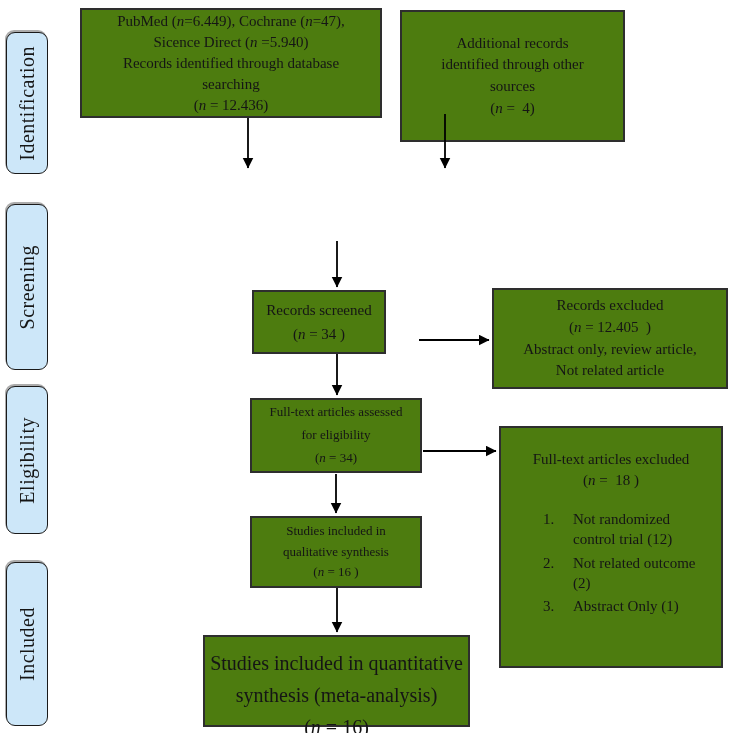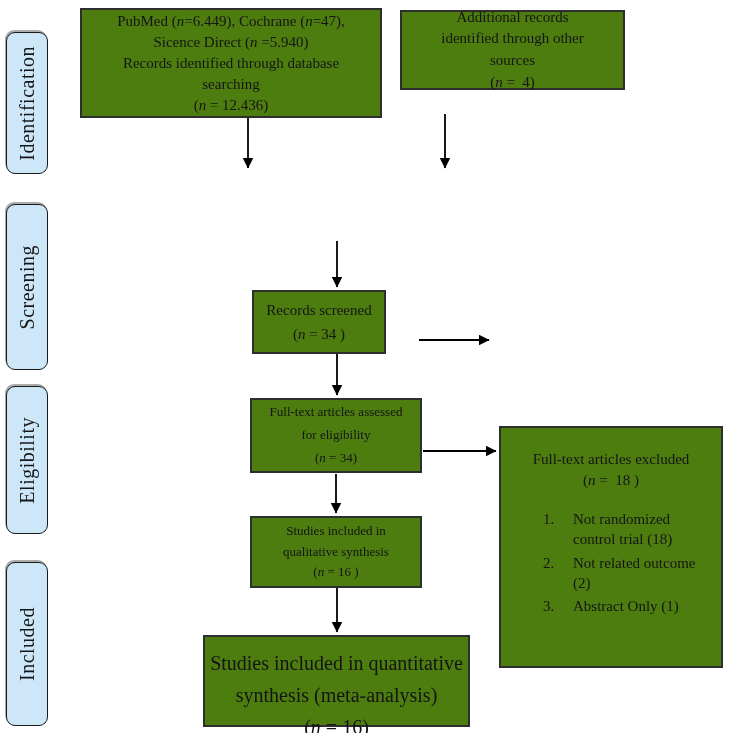--- a/index.html
+++ b/index.html
@@ -53,7 +53,7 @@
     width: 100%;
   }
   #box-database   { left: 80px;  top: 8px;   width: 302px; height: 110px; font-size: 15px; line-height: 1.4; }
-  #box-additional { left: 400px; top: 10px;  width: 225px; height: 80px; font-size: 15px; line-height: 1.45; }
+  #box-additional { left: 400px; top: 10px;  width: 225px; height: 132px; font-size: 15px; line-height: 1.45; }
   #box-duplicates { left: 198px; top: 171px; width: 272px; height: 70px;  font-size: 16px; line-height: 1.7; }
   #box-screened   { left: 252px; top: 290px; width: 134px; height: 64px;  font-size: 15px; line-height: 1.6; }
   #box-rec-excl   { left: 492px; top: 288px; width: 236px; height: 101px; font-size: 15px; line-height: 1.45; }

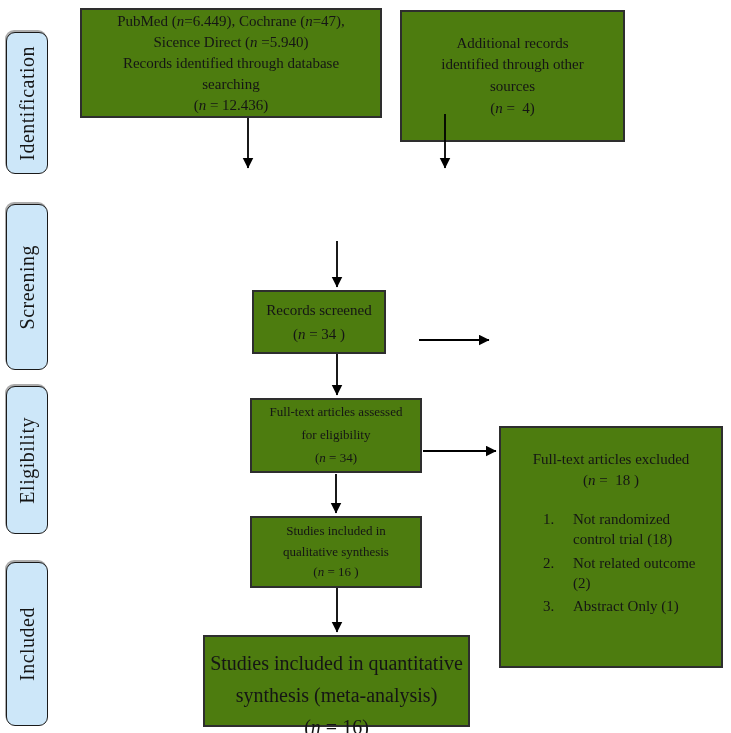--- a/index.html
+++ b/index.html
@@ -130,6 +130,12 @@
 (<i>n</i> = 34 )</div>
   </div>
 
+  <div class="fbox" id="box-rec-excl">
+    <div class="txt">Records excluded
+(<i>n</i> = 12.405  )
+Abstract only, review article,
+Not related article</div>
+  </div>
 
   <div class="fbox" id="box-assessed">
     <div class="txt">Full-text articles assessed

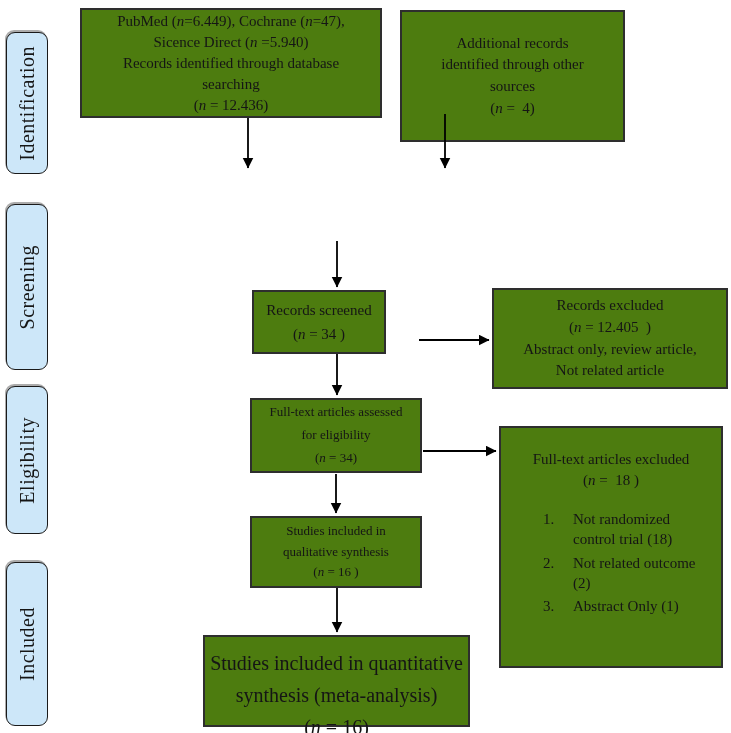--- a/index.html
+++ b/index.html
@@ -147,7 +147,7 @@
     <div class="txt">Full-text articles excluded
 (<i>n</i> =  18 )</div>
     <ol class="reasons">
-        <li>Not randomized control trial (18)</li>
+        <li>Not randomized control trial (12)</li>
         <li>Not related outcome (2)</li>
         <li>Abstract Only (1)</li>
       </ol>

